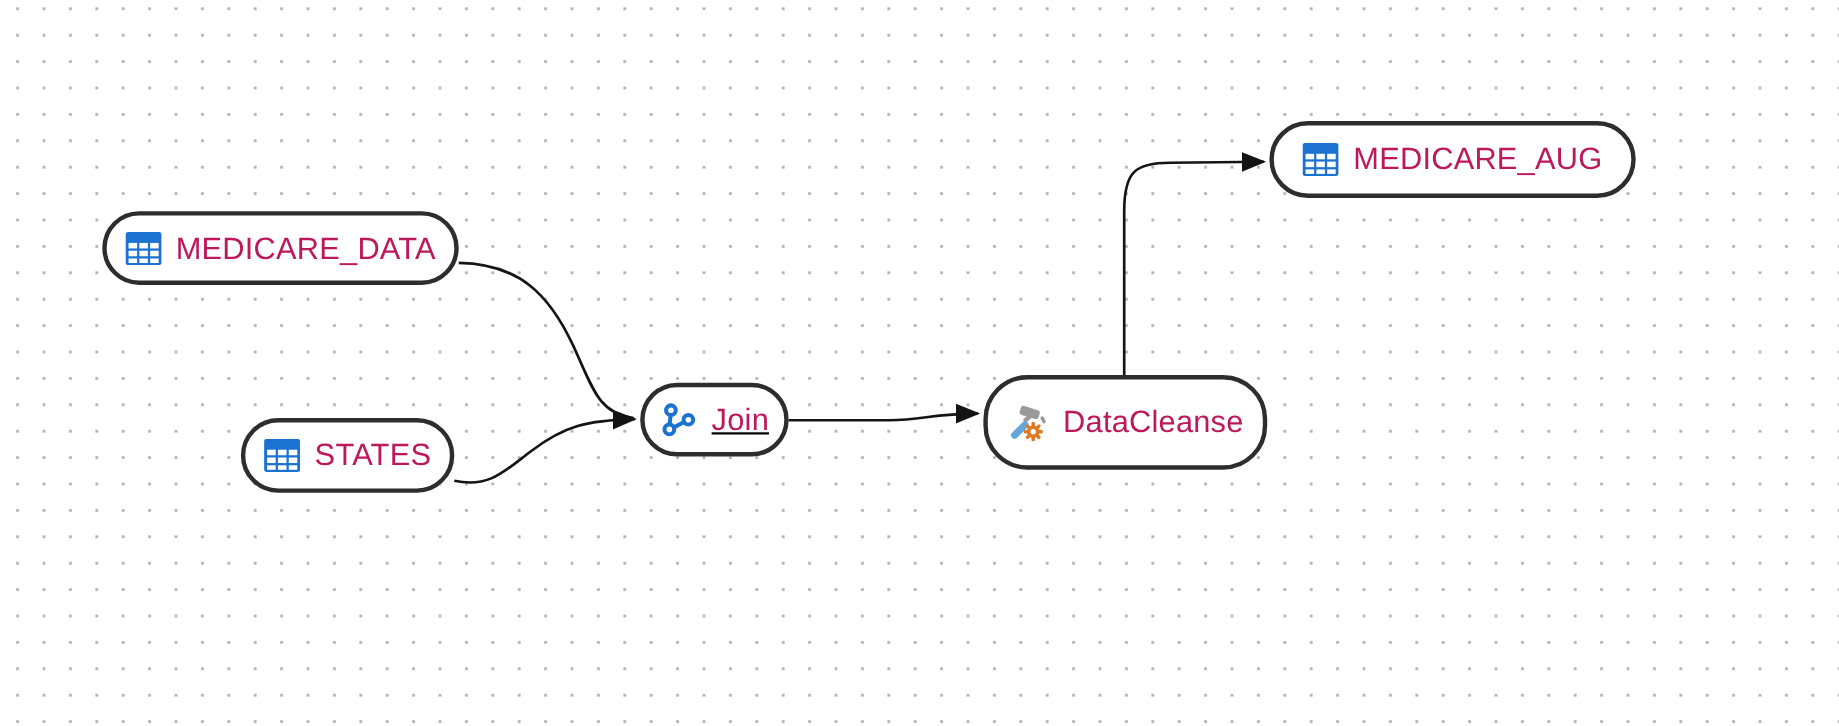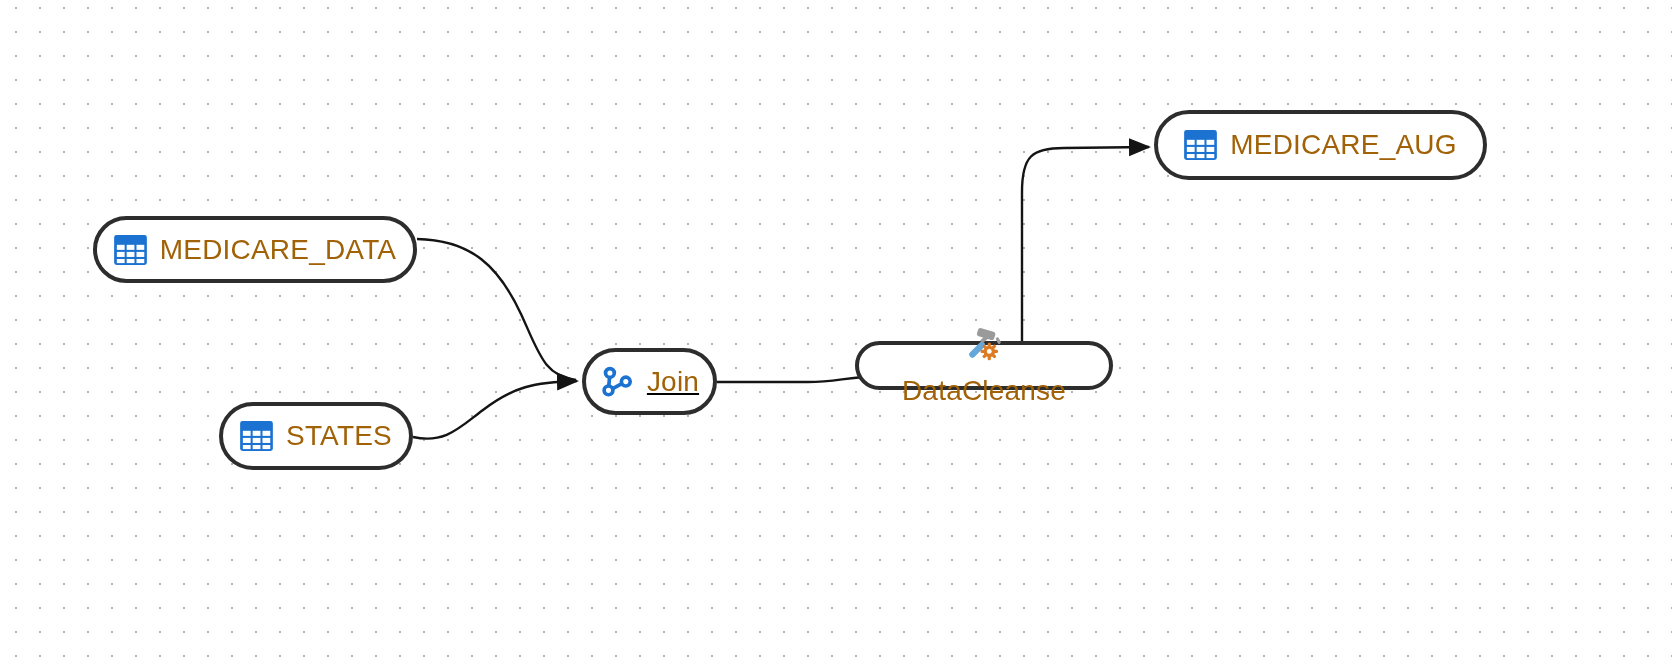--- a/index.html
+++ b/index.html
@@ -45,7 +45,7 @@
   }
   .node-label {
     font-size: 28px;
-    color: #a16207;
+    color: #be185d;
     white-space: nowrap;
     letter-spacing: 0.2px;
   }

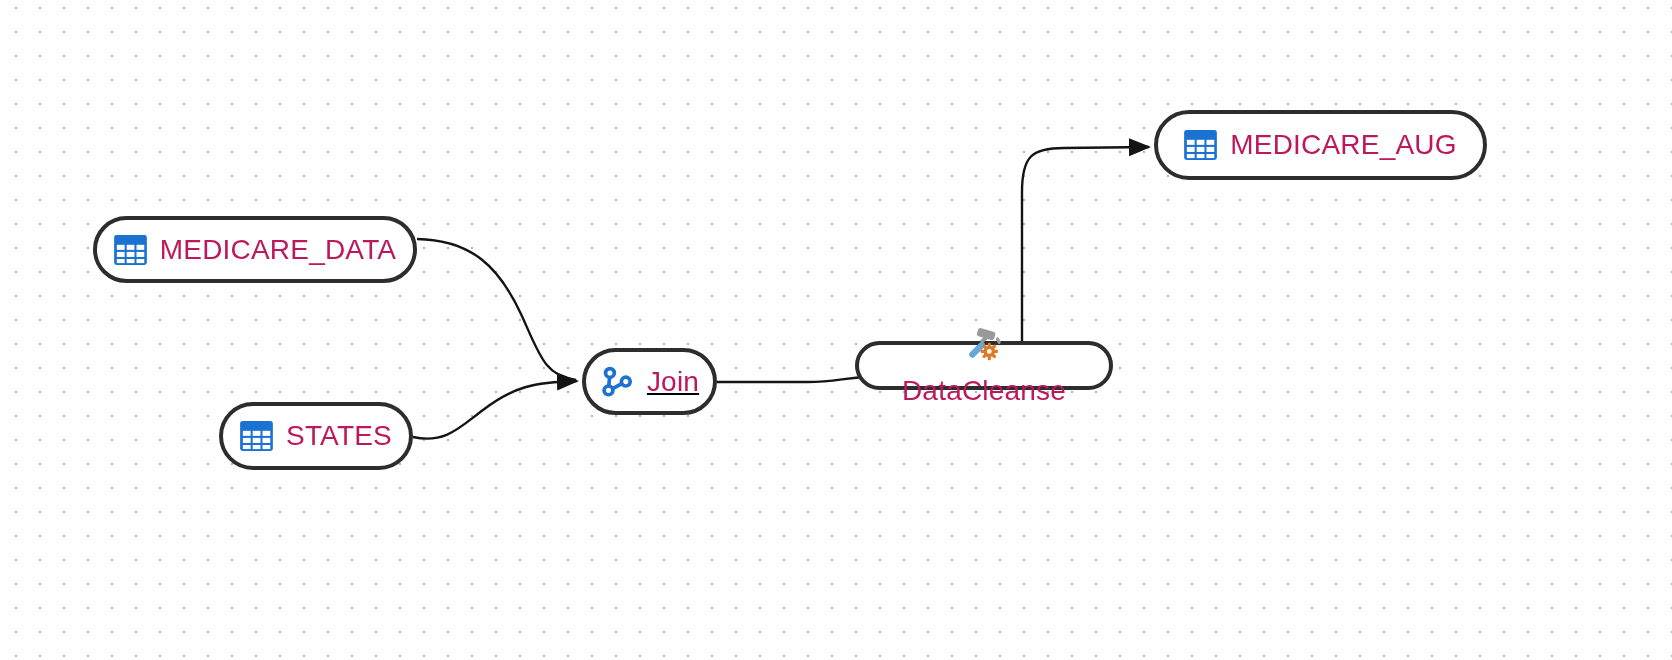--- a/index.html
+++ b/index.html
@@ -73,7 +73,7 @@
     <path class="edge" marker-end="url(#arrowhead)" d="M 1022 341 L 1022 192 C 1022 156 1032 148 1064 148 L 1149 147"></path>
   </svg>
 
-  <div class="node" style="left: 93px; top: 216px; width: 324px; height: 67px;">
+  <div class="node" style="left: 93px; top: 192px; width: 324px; height: 67px;">
     <span class="node-icon">
       <svg width="33" height="30" viewBox="0 0 24 22" xmlns="http://www.w3.org/2000/svg">
         <rect x="0" y="0" width="24" height="22" rx="1.8" fill="#1b72d1"></rect>

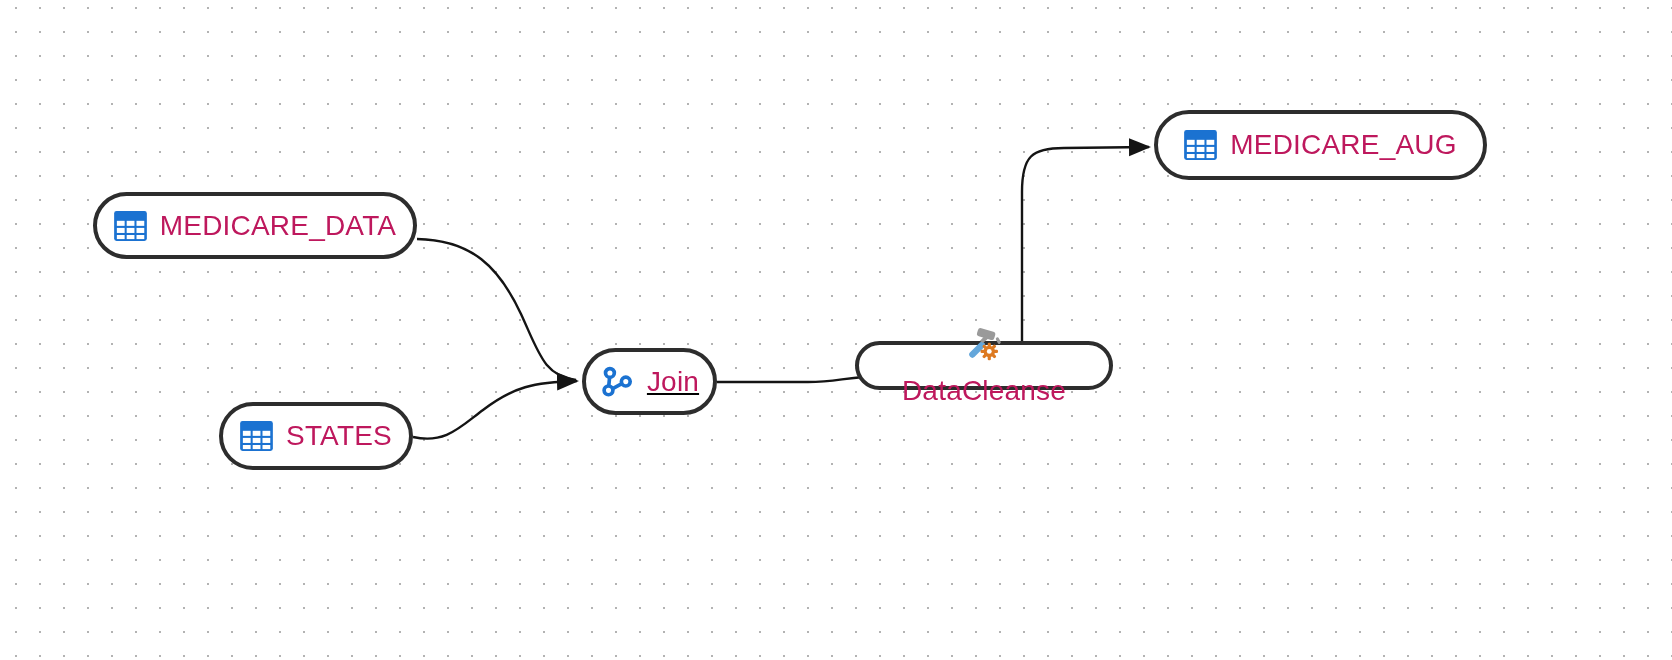--- a/index.html
+++ b/index.html
@@ -128,7 +128,7 @@
     <span class="node-label">Join</span>
   </div>
 
-  <div class="node" style="left: 855px; top: 341px; width: 258px; height: 49px; flex-direction: column;">
+  <div class="node" style="left: 894px; top: 341px; width: 258px; height: 86px;">
     <span class="node-icon">
       <svg width="38" height="38" viewBox="0 0 36 36" xmlns="http://www.w3.org/2000/svg">
         <line x1="7" y1="29" x2="16" y2="20" stroke="#64a7db" stroke-width="6" stroke-linecap="round"></line>

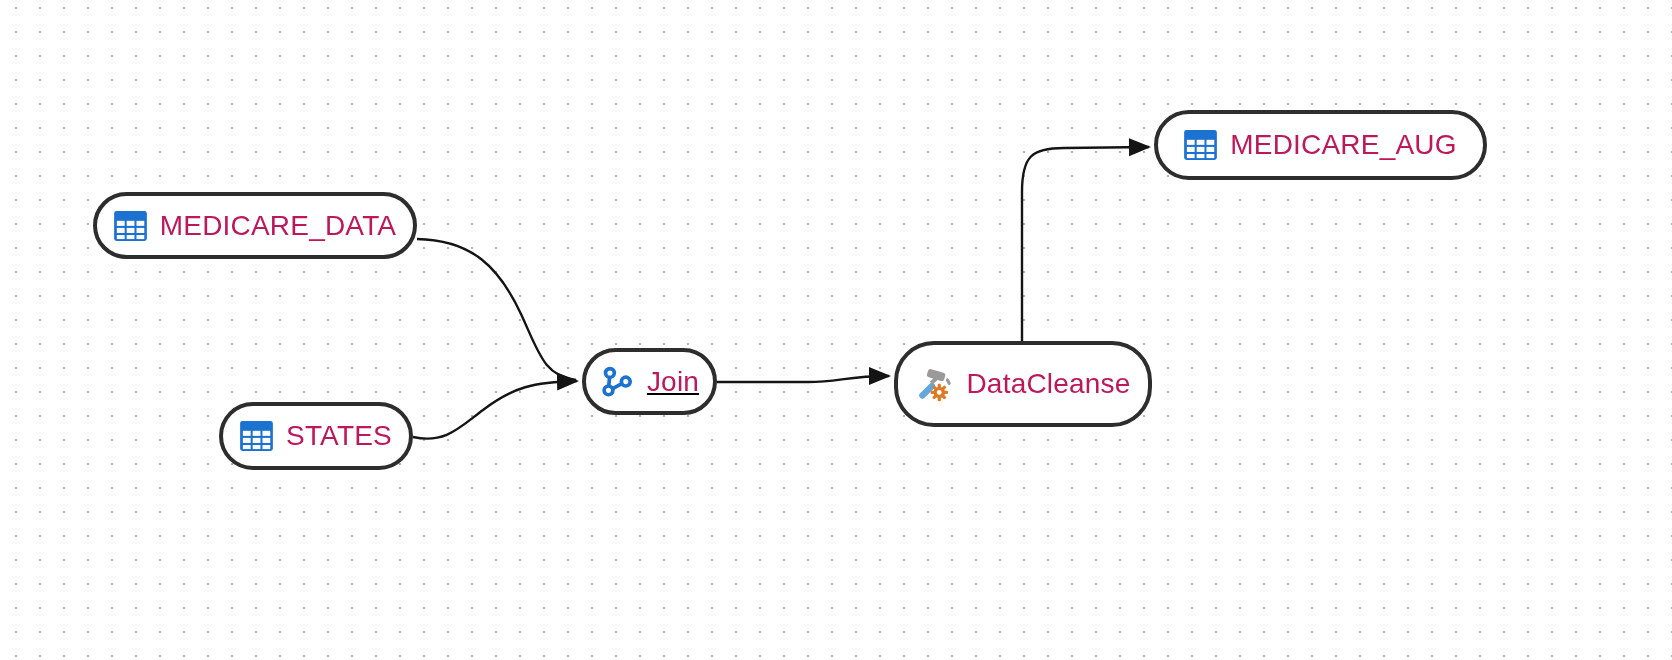--- a/index.html
+++ b/index.html
@@ -93,7 +93,7 @@
     <span class="node-label">MEDICARE_DATA</span>
   </div>
 
-  <div class="node" style="left: 219px; top: 402px; width: 194px; height: 68px;">
+  <div class="node" style="left: 219px; top: 380px; width: 194px; height: 68px;">
     <span class="node-icon">
       <svg width="33" height="30" viewBox="0 0 24 22" xmlns="http://www.w3.org/2000/svg">
         <rect x="0" y="0" width="24" height="22" rx="1.8" fill="#1b72d1"></rect>

